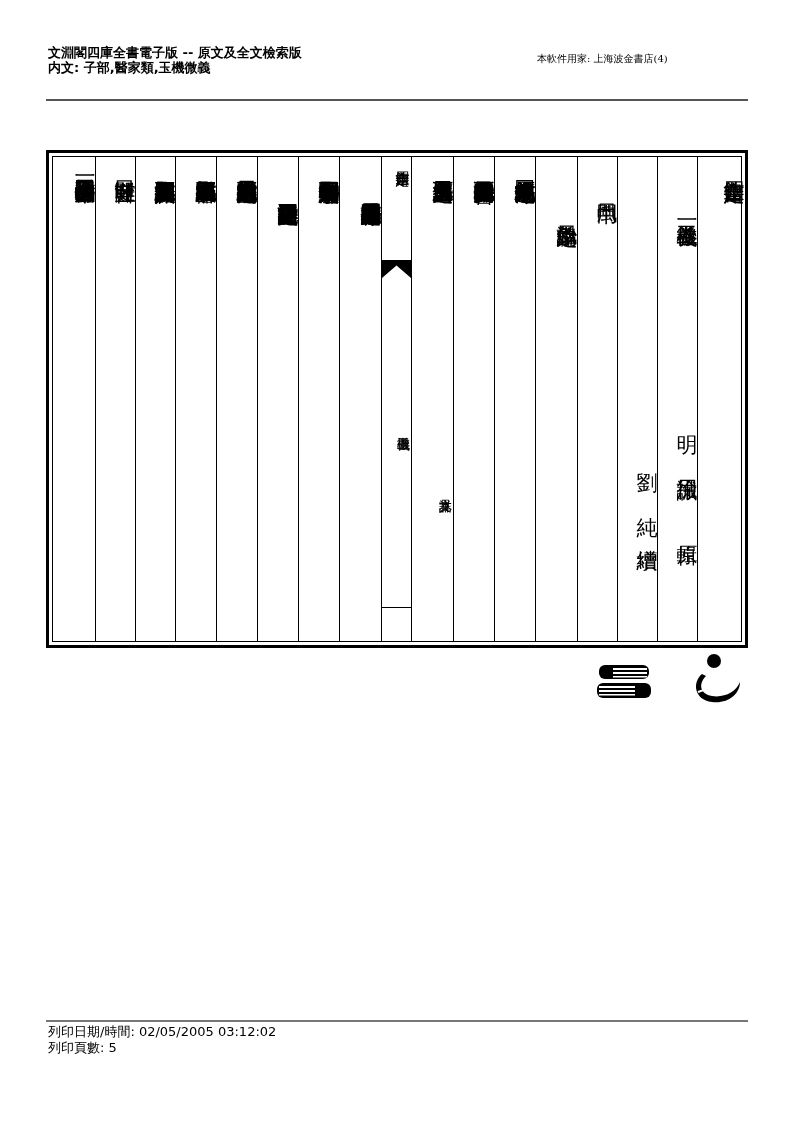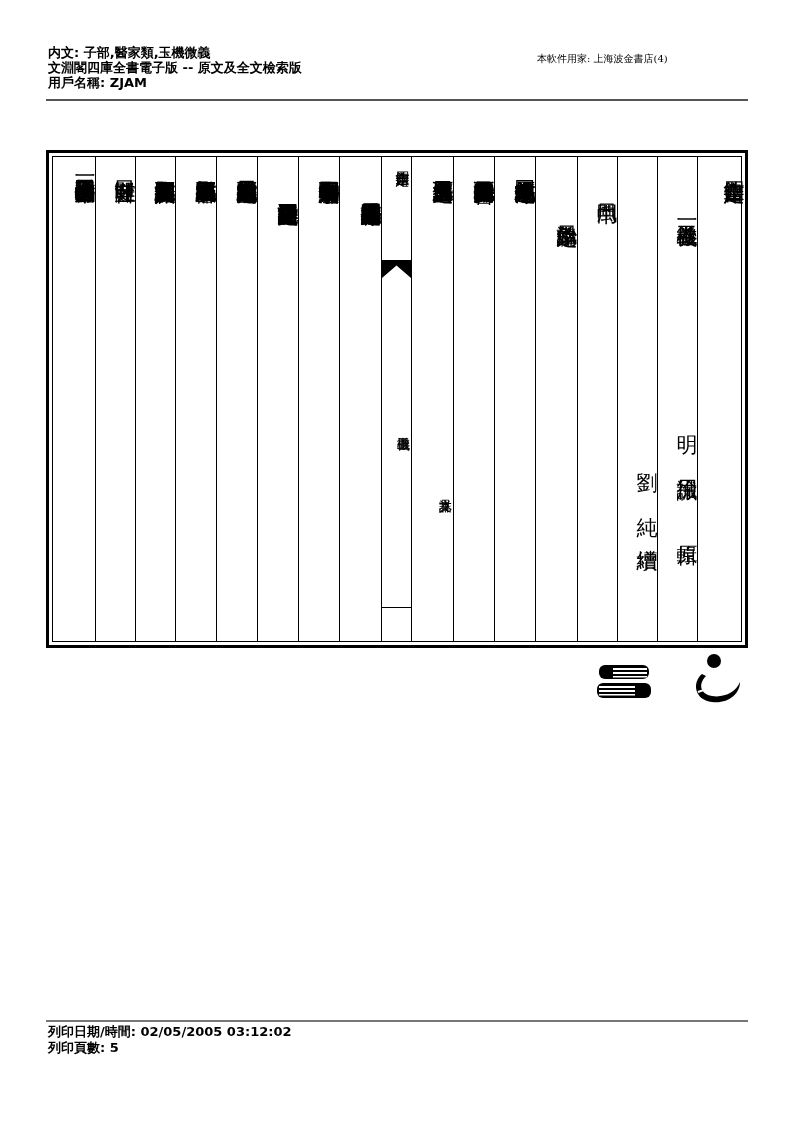--- a/index.html
+++ b/index.html
@@ -30,8 +30,8 @@
 <body>
 
 <div class="hdr-left">
+  <div>文淵閣四庫全書電子版 -- 原文及全文檢索版</div>
   <div>内文: 子部,醫家類,玉機微義</div>
-  <div>文淵閣四庫全書電子版 -- 原文及全文檢索版</div>
   <div>用戶名稱: ZJAM</div>
 </div>
 <div class="hdr-right">

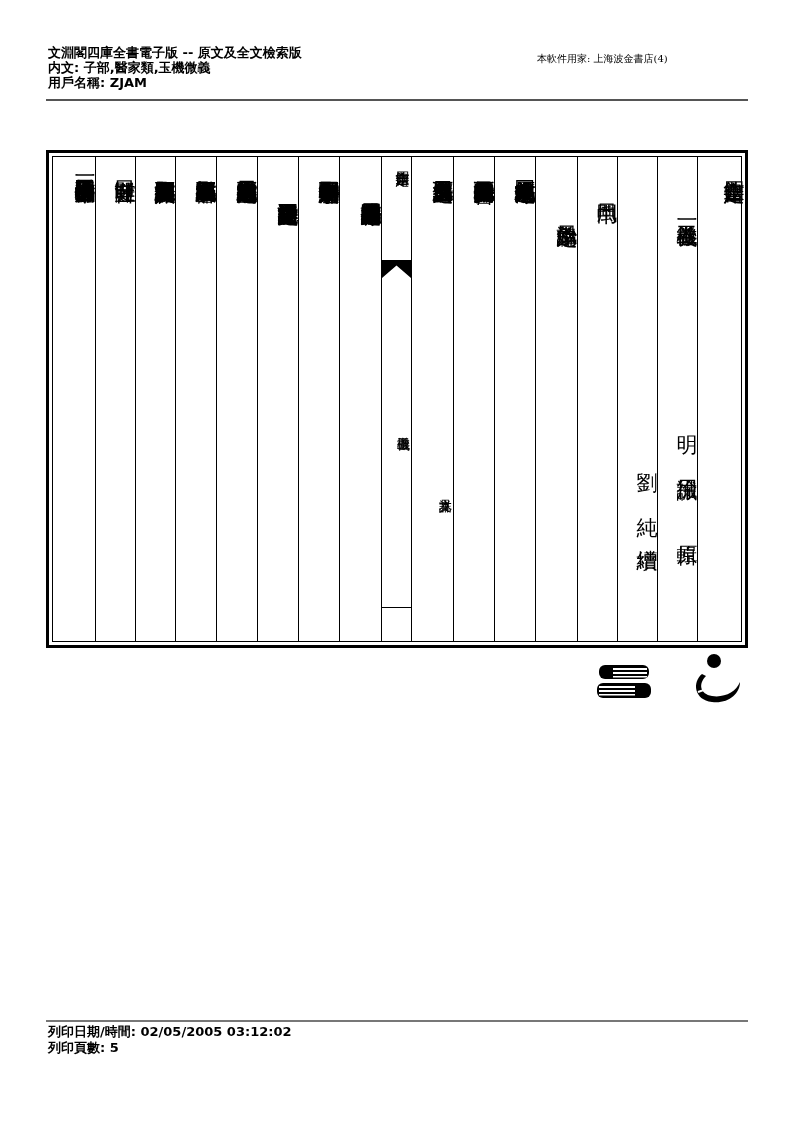--- a/index.html
+++ b/index.html
@@ -32,7 +32,6 @@
 <div class="hdr-left">
   <div>文淵閣四庫全書電子版 -- 原文及全文檢索版</div>
   <div>内文: 子部,醫家類,玉機微義</div>
-  <div>用戶名稱: ZJAM</div>
 </div>
 <div class="hdr-right">
   <div>本軟件用家: 上海波金書店(4)</div>

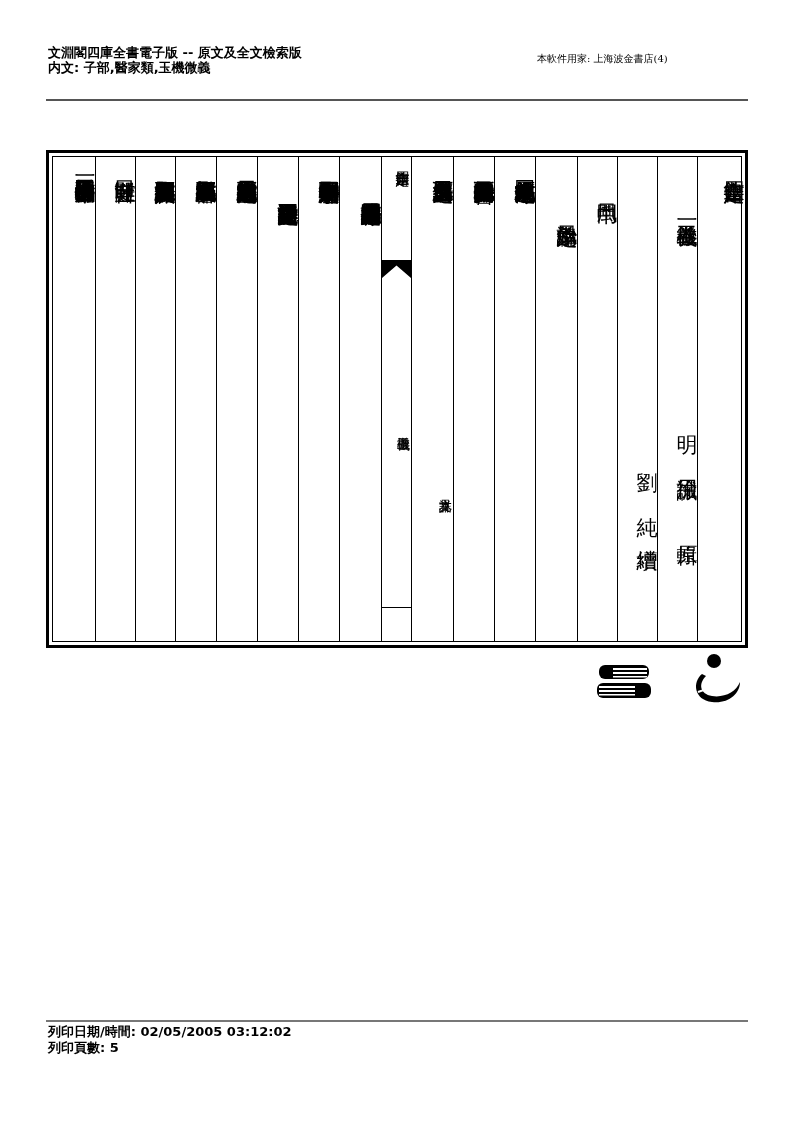--- a/index.html
+++ b/index.html
@@ -24,7 +24,7 @@
   .logo { position:absolute; }
   .ftr-rule { position:absolute; left:46px; top:1020px; width:702px; height:2px; background:#777; }
   .ftr { position:absolute; left:48px; top:1024px; font-family:"DejaVu Sans", sans-serif;
-         font-weight:bold; font-size:13px; line-height:16px; }
+         font-weight:normal; font-size:13px; line-height:16px; }
 </style>
 </head>
 <body>

